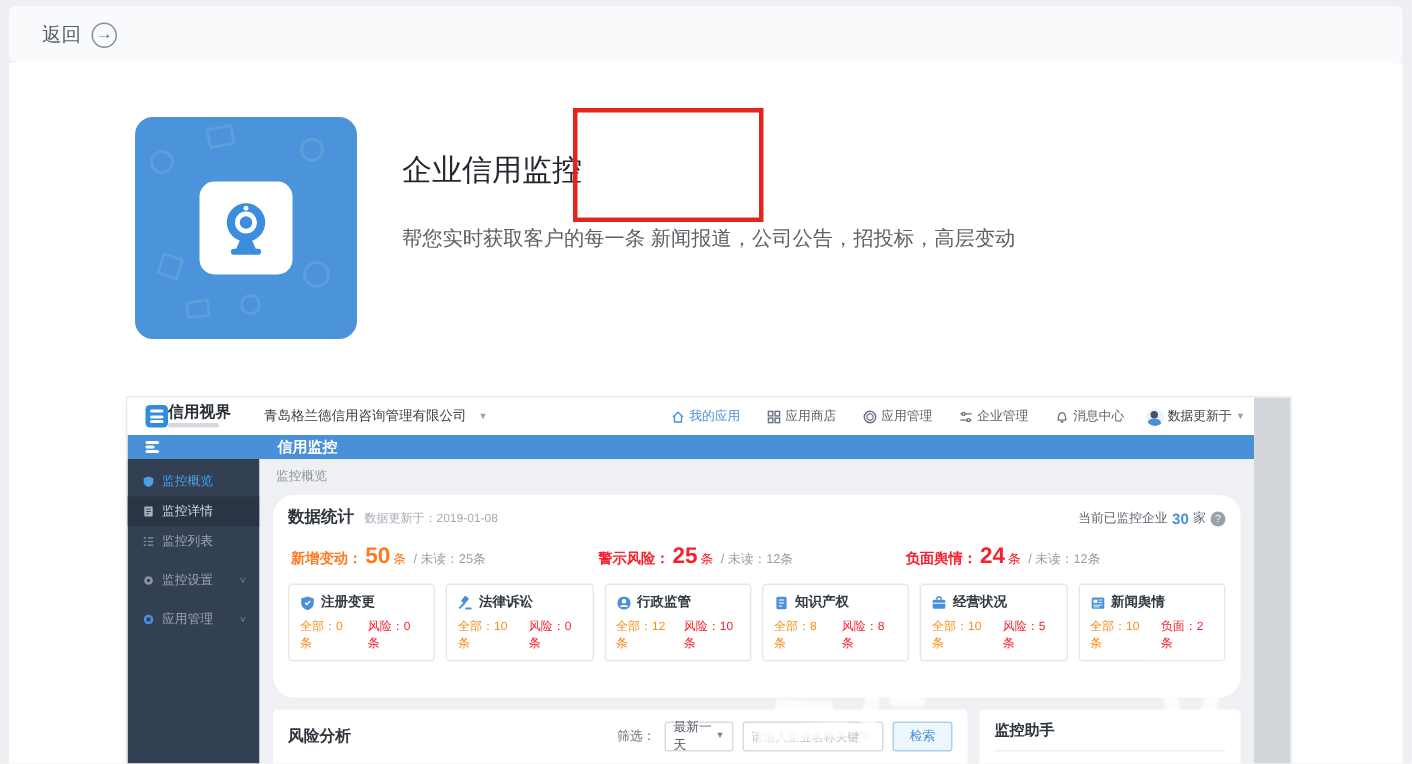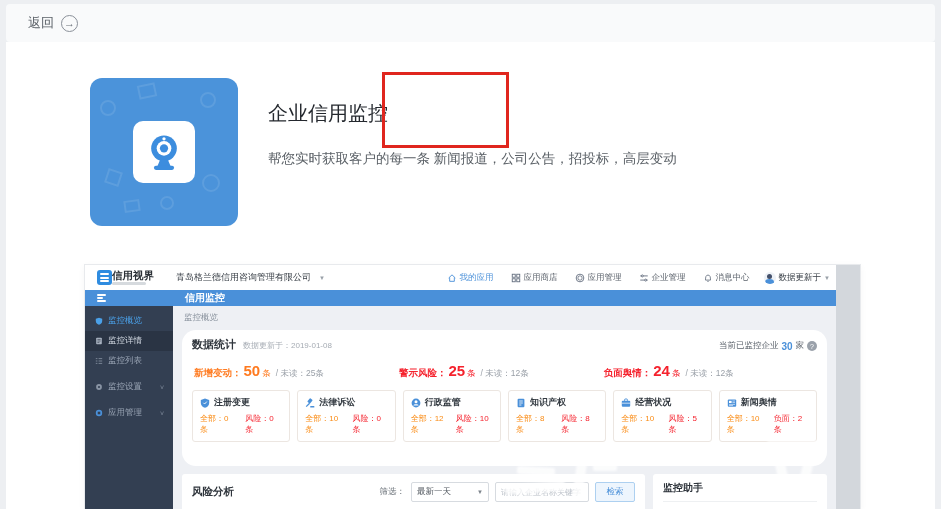--- a/index.html
+++ b/index.html
@@ -101,7 +101,7 @@
   .risk-title { font-size:10.5px; font-weight:bold; color:#2f353c; }
   .controls { margin-left:auto; display:flex; align-items:center; gap:6px; }
   .filter-label { font-size:8.5px; color:#6a7178; }
-  .select { width:78px; height:20px; border:1px solid #d7dbe0; border-radius:2px; background:#fff;
+  .select { width:46px; height:20px; border:1px solid #d7dbe0; border-radius:2px; background:#fff;
     display:flex; align-items:center; justify-content:space-between; padding:0 5px;
     font-size:8.5px; color:#555b62; }
   .select .tinycaret{ color:#7d848c; }

